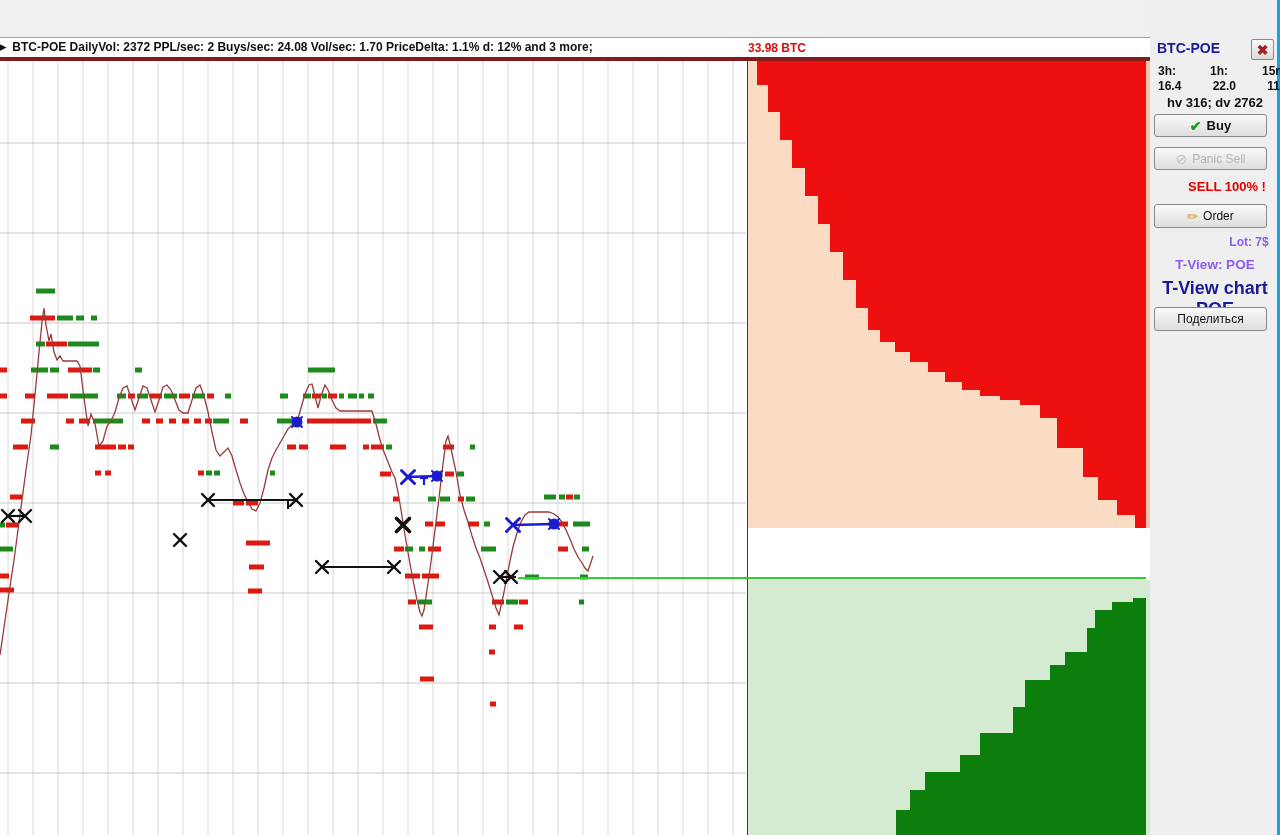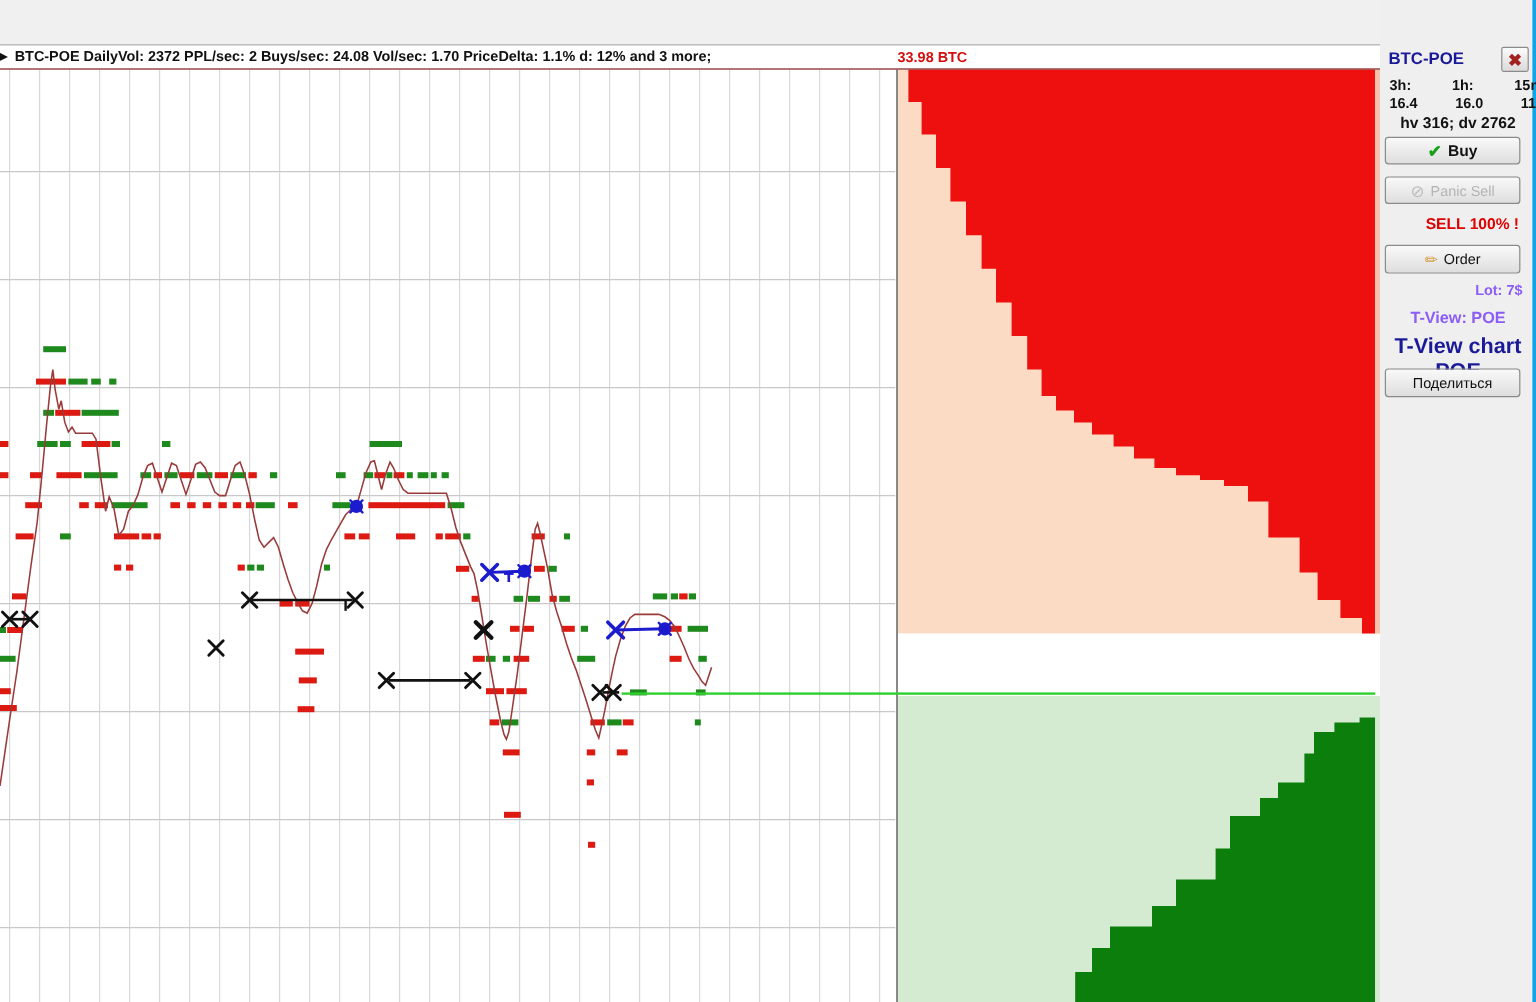--- a/index.html
+++ b/index.html
@@ -8,7 +8,7 @@
   .topstrip{position:absolute;left:0;top:0;width:1280px;height:37px;background:#f0f0f0;
             border-bottom:1px solid #9e9e9e;z-index:4;}
   .titlebar{position:absolute;left:0;top:38px;width:1150px;height:19px;background:#ffffff;
-            border-bottom:1px solid #7f1d1d;z-index:4;}
+            border-bottom:4px solid #7f1d1d;z-index:4;}
   .titlebar .tickerline{position:absolute;left:-3px;top:2px;font-size:12px;font-weight:bold;
             color:#111;white-space:nowrap;letter-spacing:0px;}
   .asklabel{position:absolute;left:748px;top:3px;font-size:12px;font-weight:bold;color:#d40f0f;z-index:5;}

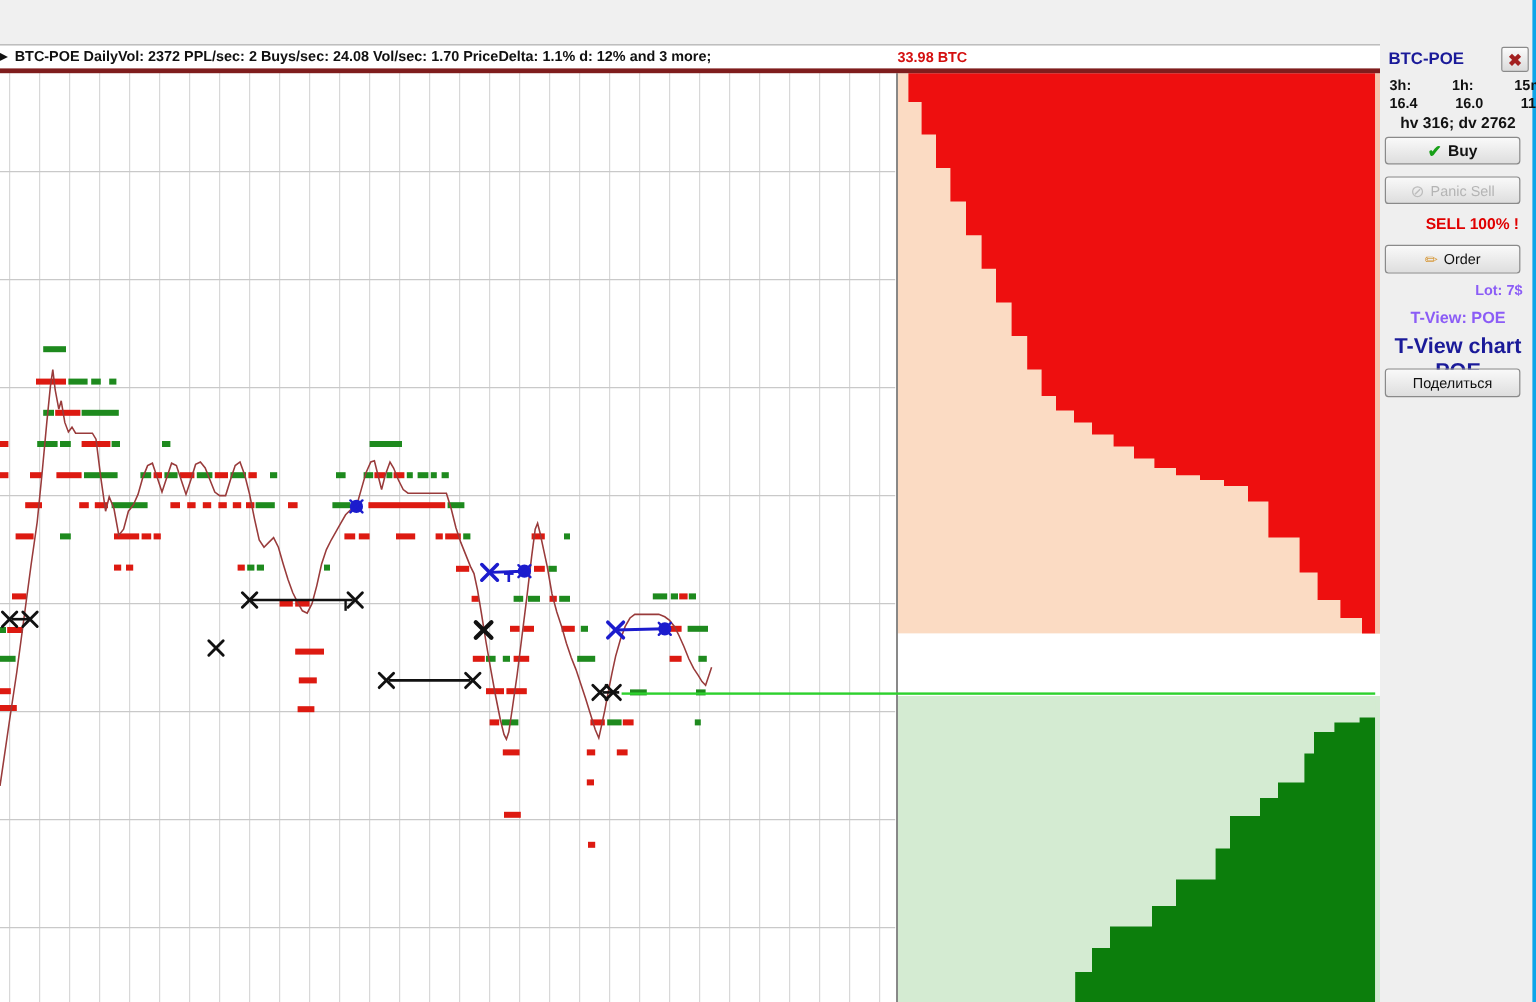--- a/index.html
+++ b/index.html
@@ -292,7 +292,7 @@
   </div>
   <div class="tfrow tfvals">
     <span>16.4</span>
-    <span>16.0</span>
+    <span>22.0</span>
     <span>11.8</span>
   </div>
   <div class="hvdv">hv 316; dv 2762</div>

